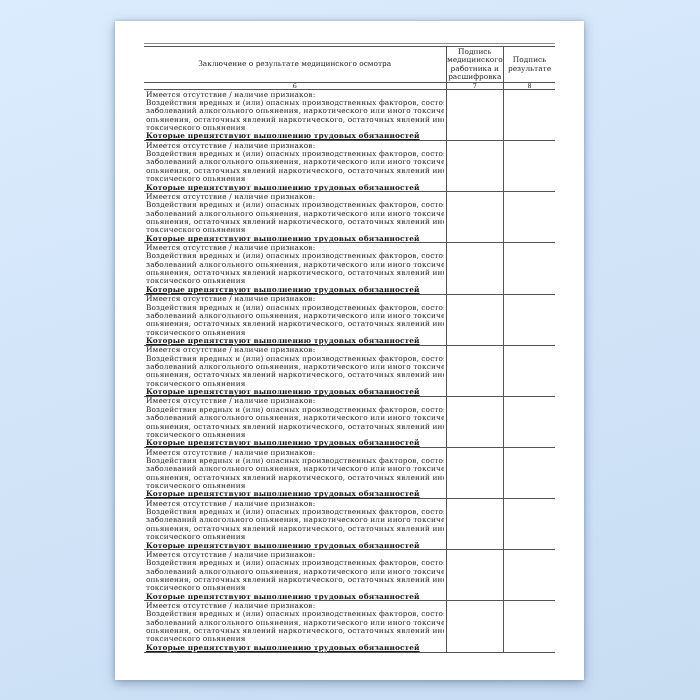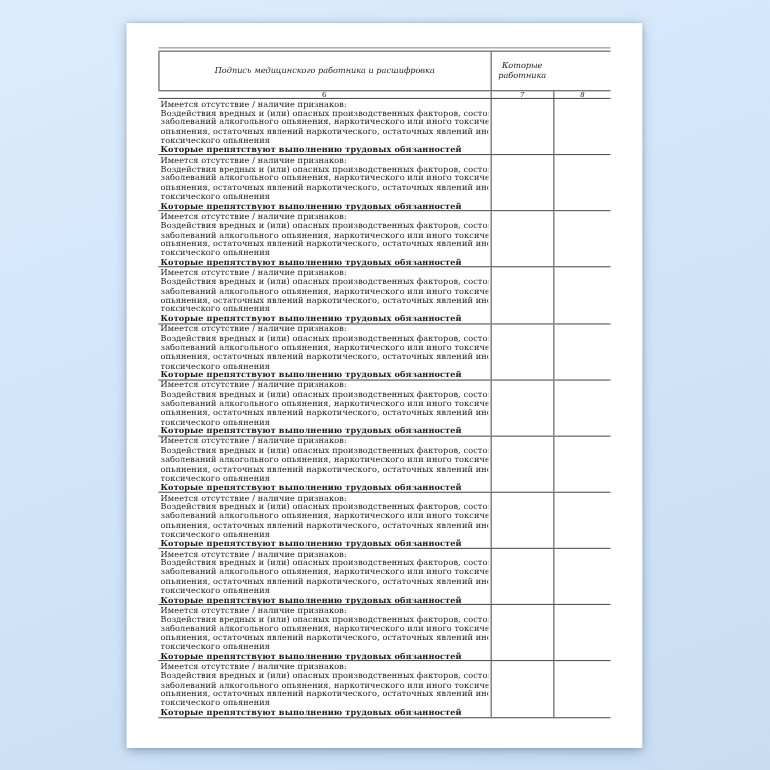--- a/index.html
+++ b/index.html
@@ -39,7 +39,7 @@
     border-bottom: 1px solid #555555;
   }
   .cell { box-sizing: border-box; overflow: hidden; }
-  .cell.c7, .cell.c8 { border-left: 1px solid #555555; font-style: italic; }
+  .cell.c7, .cell.c8 { border-left: 1px solid #555555; }
 
   .row-header { height: 36px; }
   .row-header .cell {

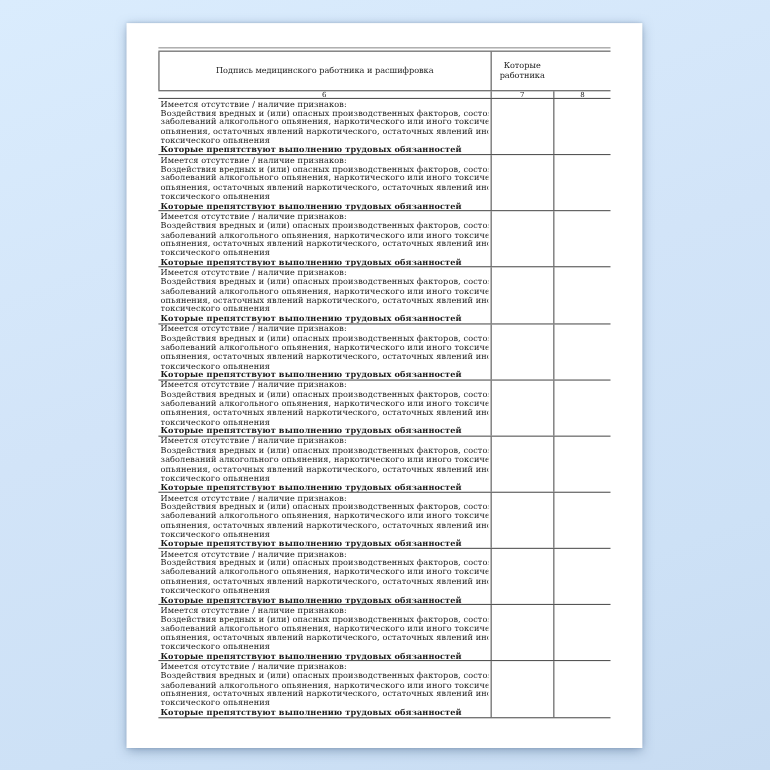--- a/index.html
+++ b/index.html
@@ -77,6 +77,7 @@
   <div class="tbl">
 
     <div class="row row-header">
+      <div class="cell c6">Заключение о результате медицинского осмотра</div>
       <div class="cell c7">Подпись медицинского работника и расшифровка</div>
       <div class="cell c8">Которые работника</div>
     </div>

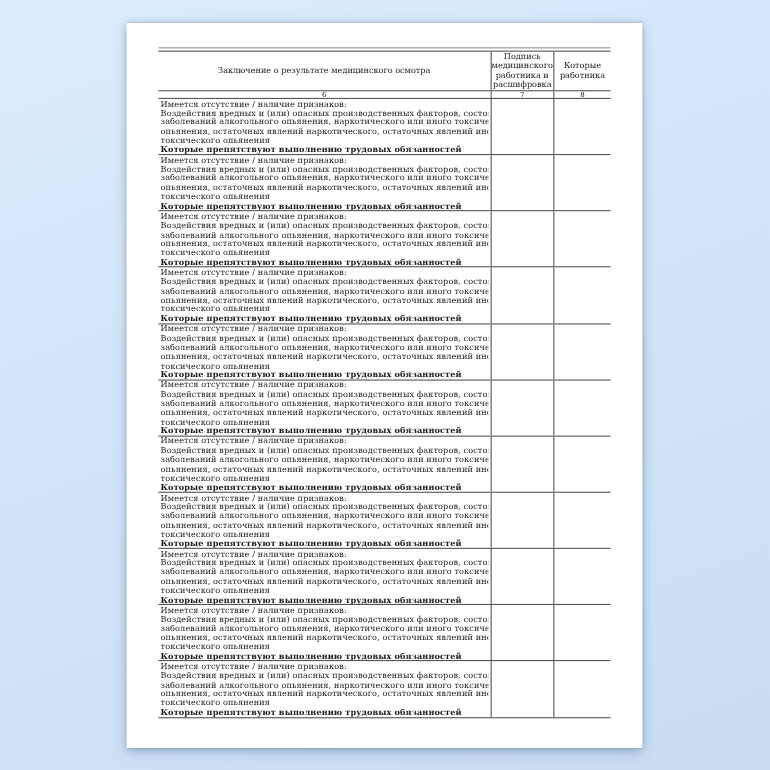--- a/index.html
+++ b/index.html
@@ -79,7 +79,7 @@
     <div class="row row-header">
       <div class="cell c6">Заключение о результате медицинского осмотра</div>
       <div class="cell c7">Подпись медицинского работника и расшифровка</div>
-      <div class="cell c8">Которые работника</div>
+      <div class="cell c8">Подпись результате</div>
     </div>
 
     <div class="row row-numbers">

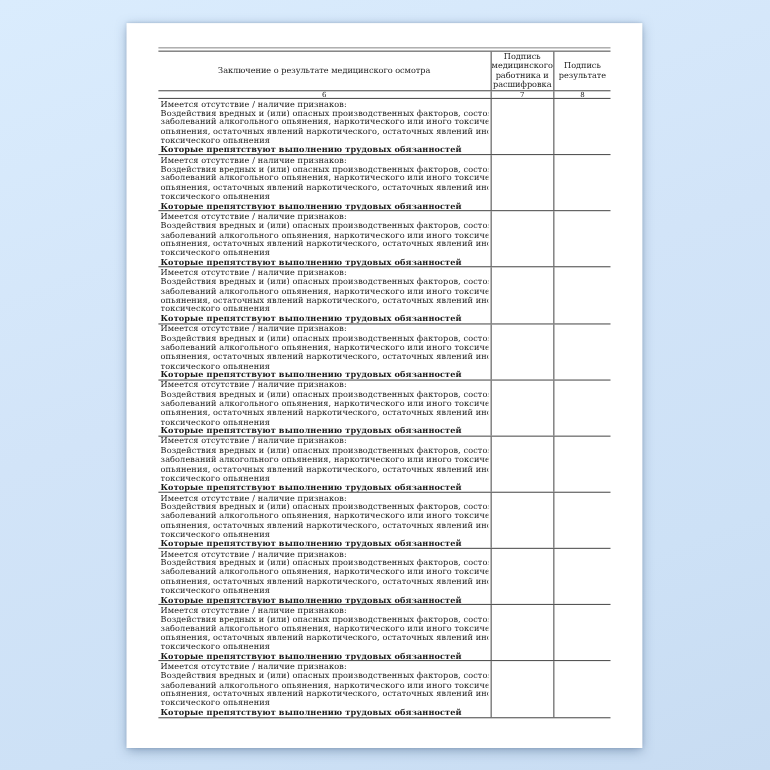--- a/index.html
+++ b/index.html
@@ -65,6 +65,7 @@
   .t-title { font-weight: normal; }
   .t-footer {
     font-weight: bold;
+    text-decoration: underline;
     text-underline-offset: 1px;
   }
 </style>

